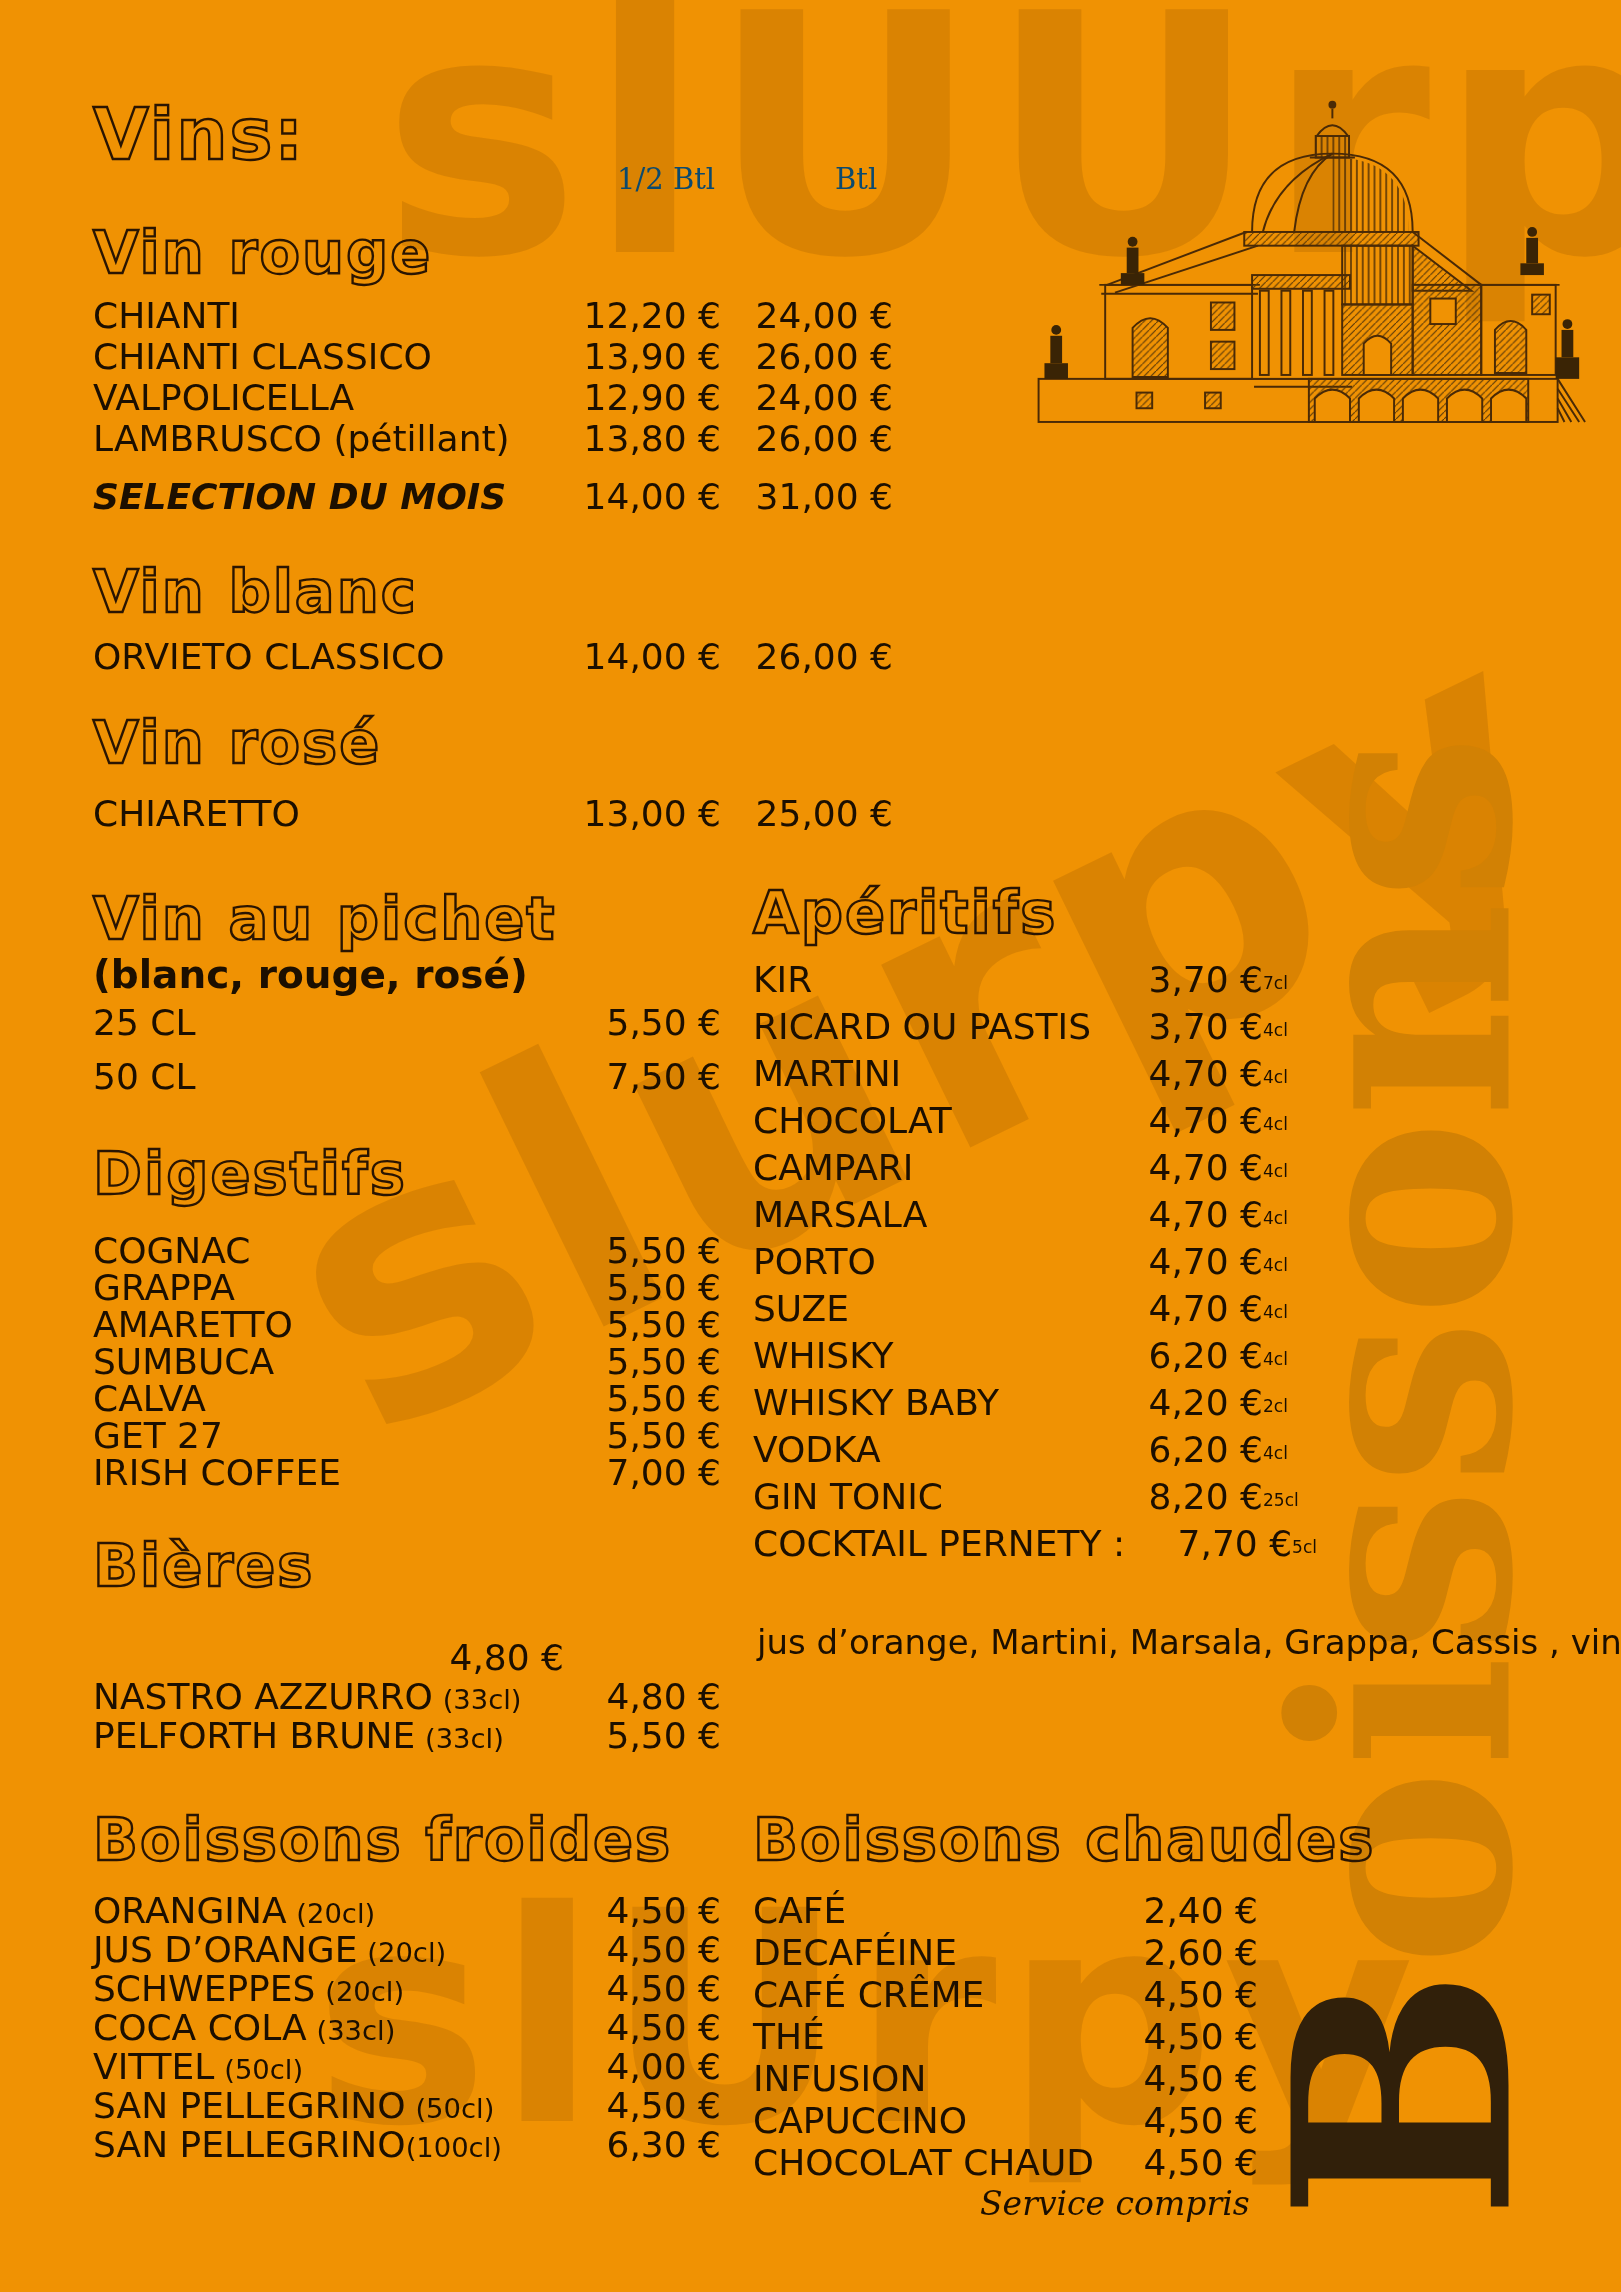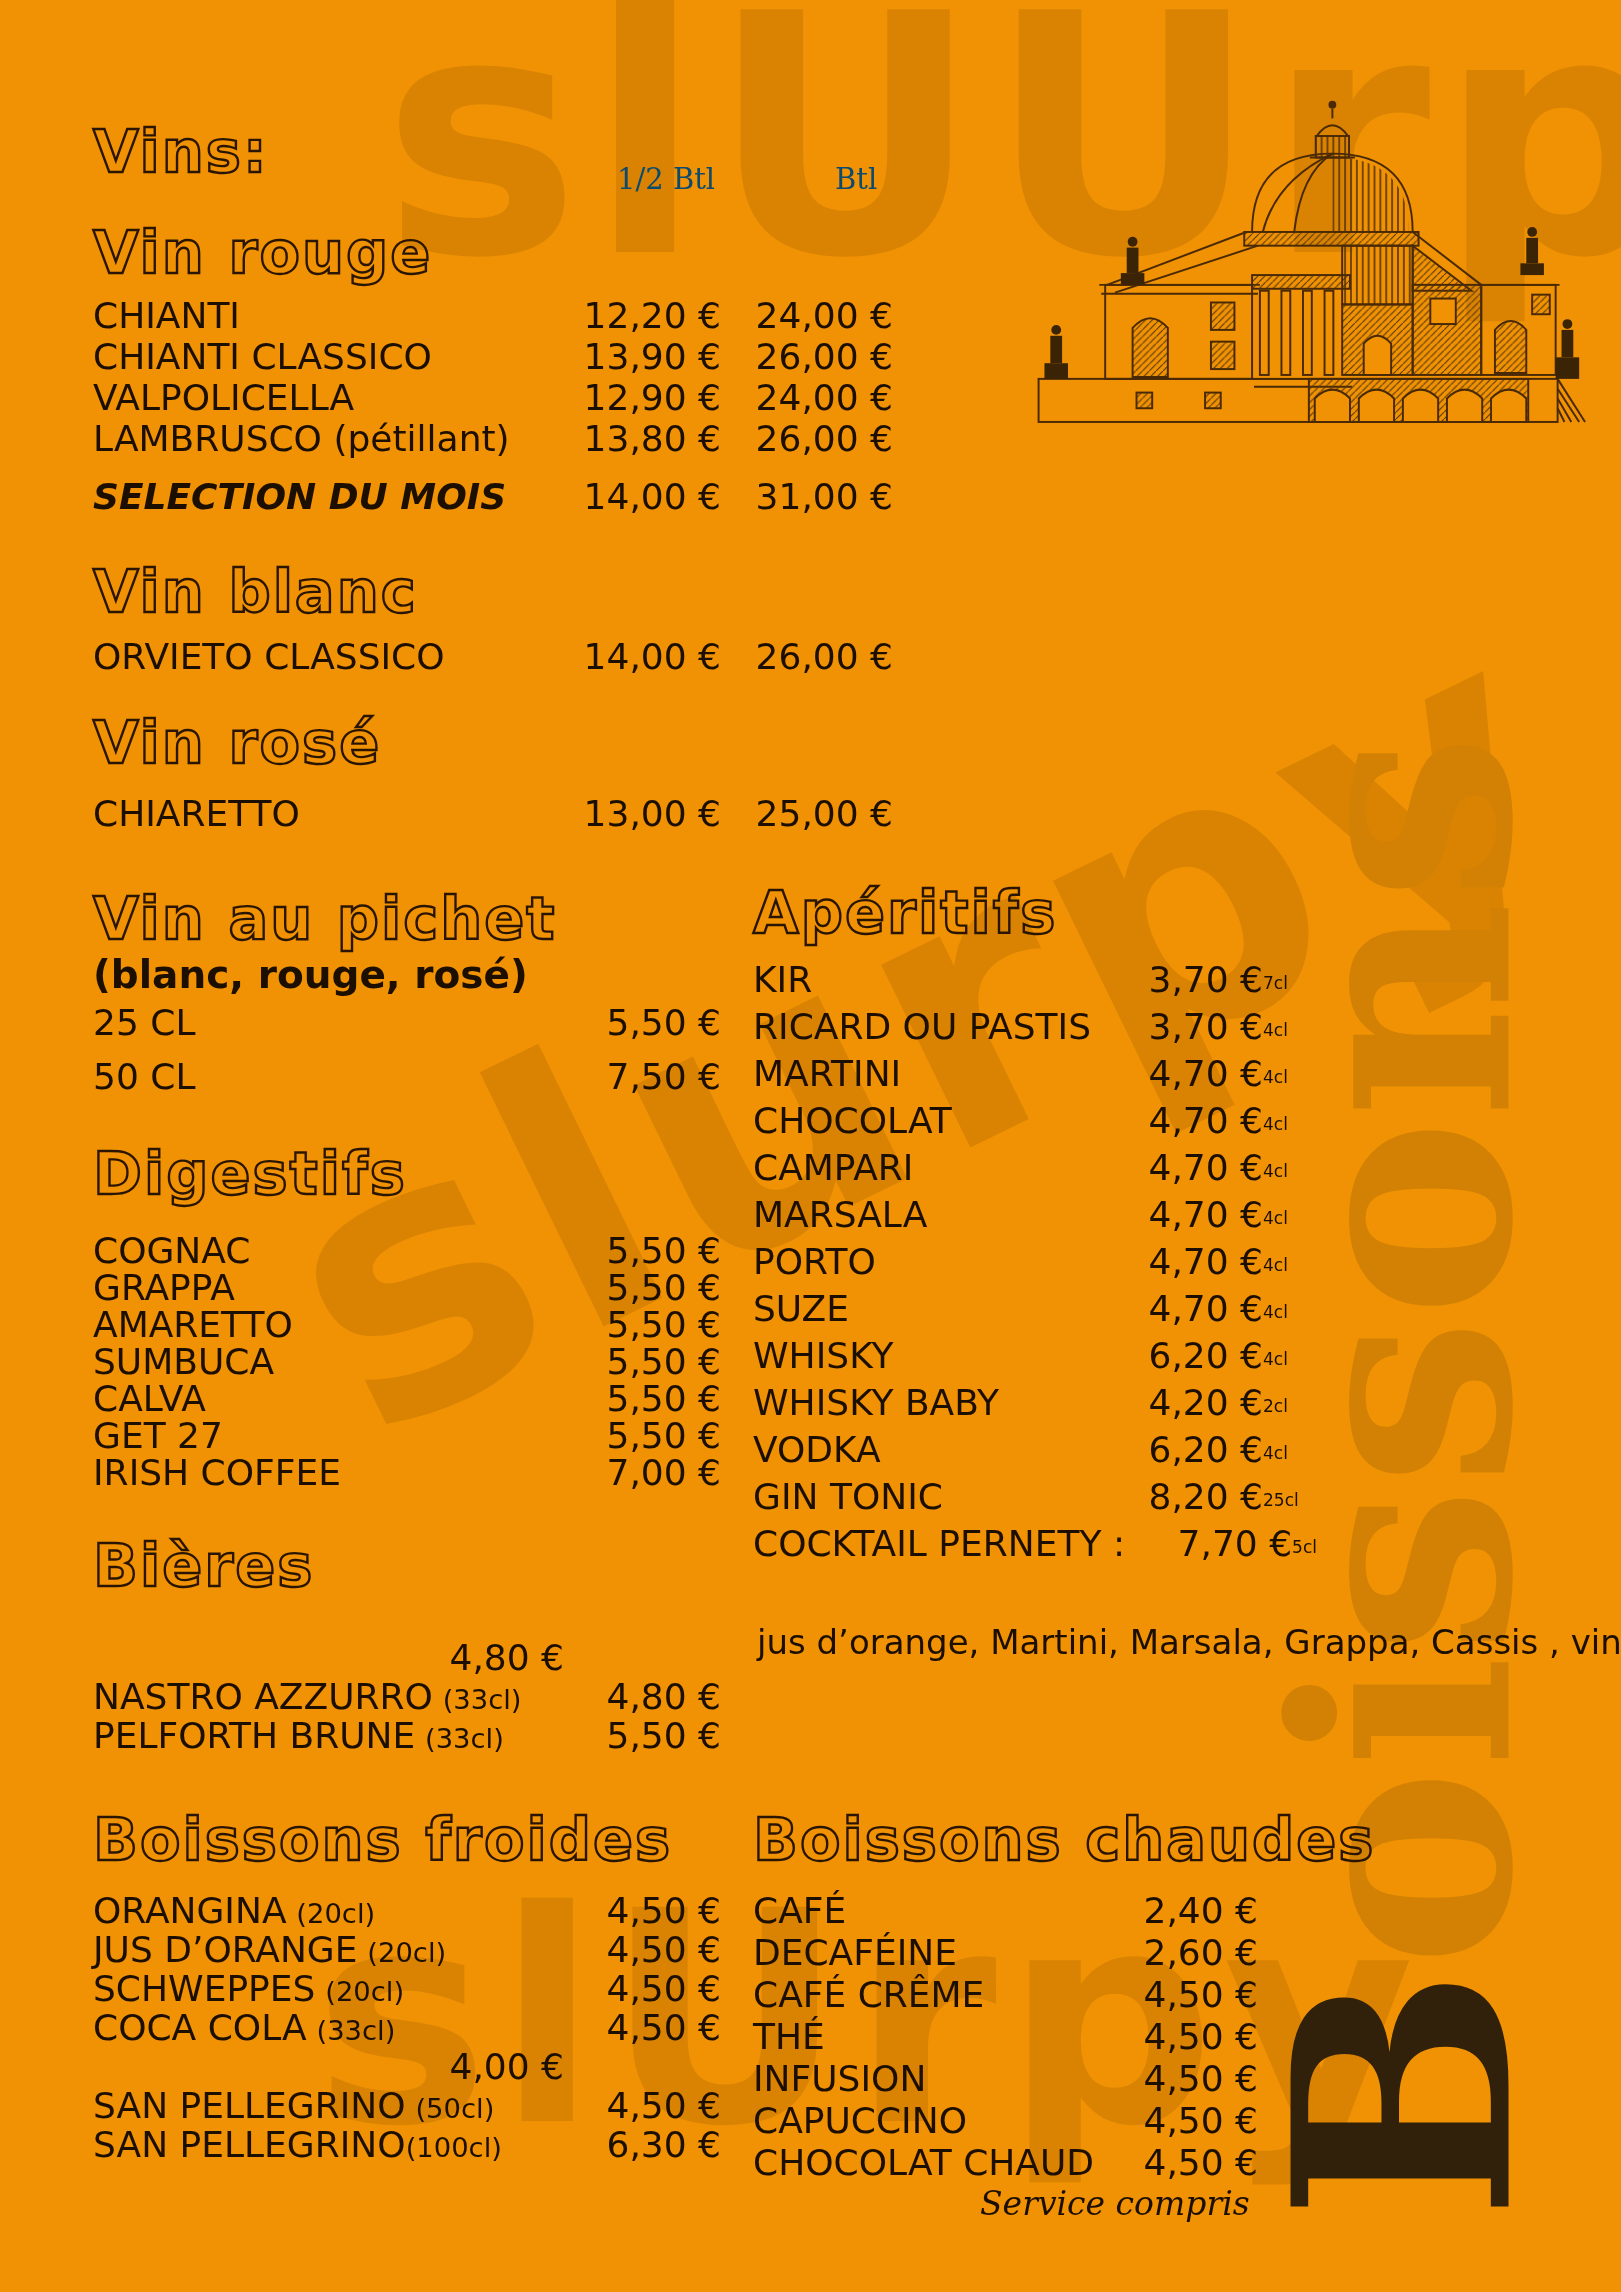--- a/index.html
+++ b/index.html
@@ -43,7 +43,7 @@
     white-space:nowrap;
     letter-spacing:2px;
   }
-  .main-title{position:absolute;left:93px;top:98px;font-size:59px;line-height:108px;}
+  .main-title{position:absolute;left:93px;top:80px;font-size:72px;line-height:108px;}
   .sec-head{font-size:59px;line-height:69px;display:block;}
 
   .colhdr{

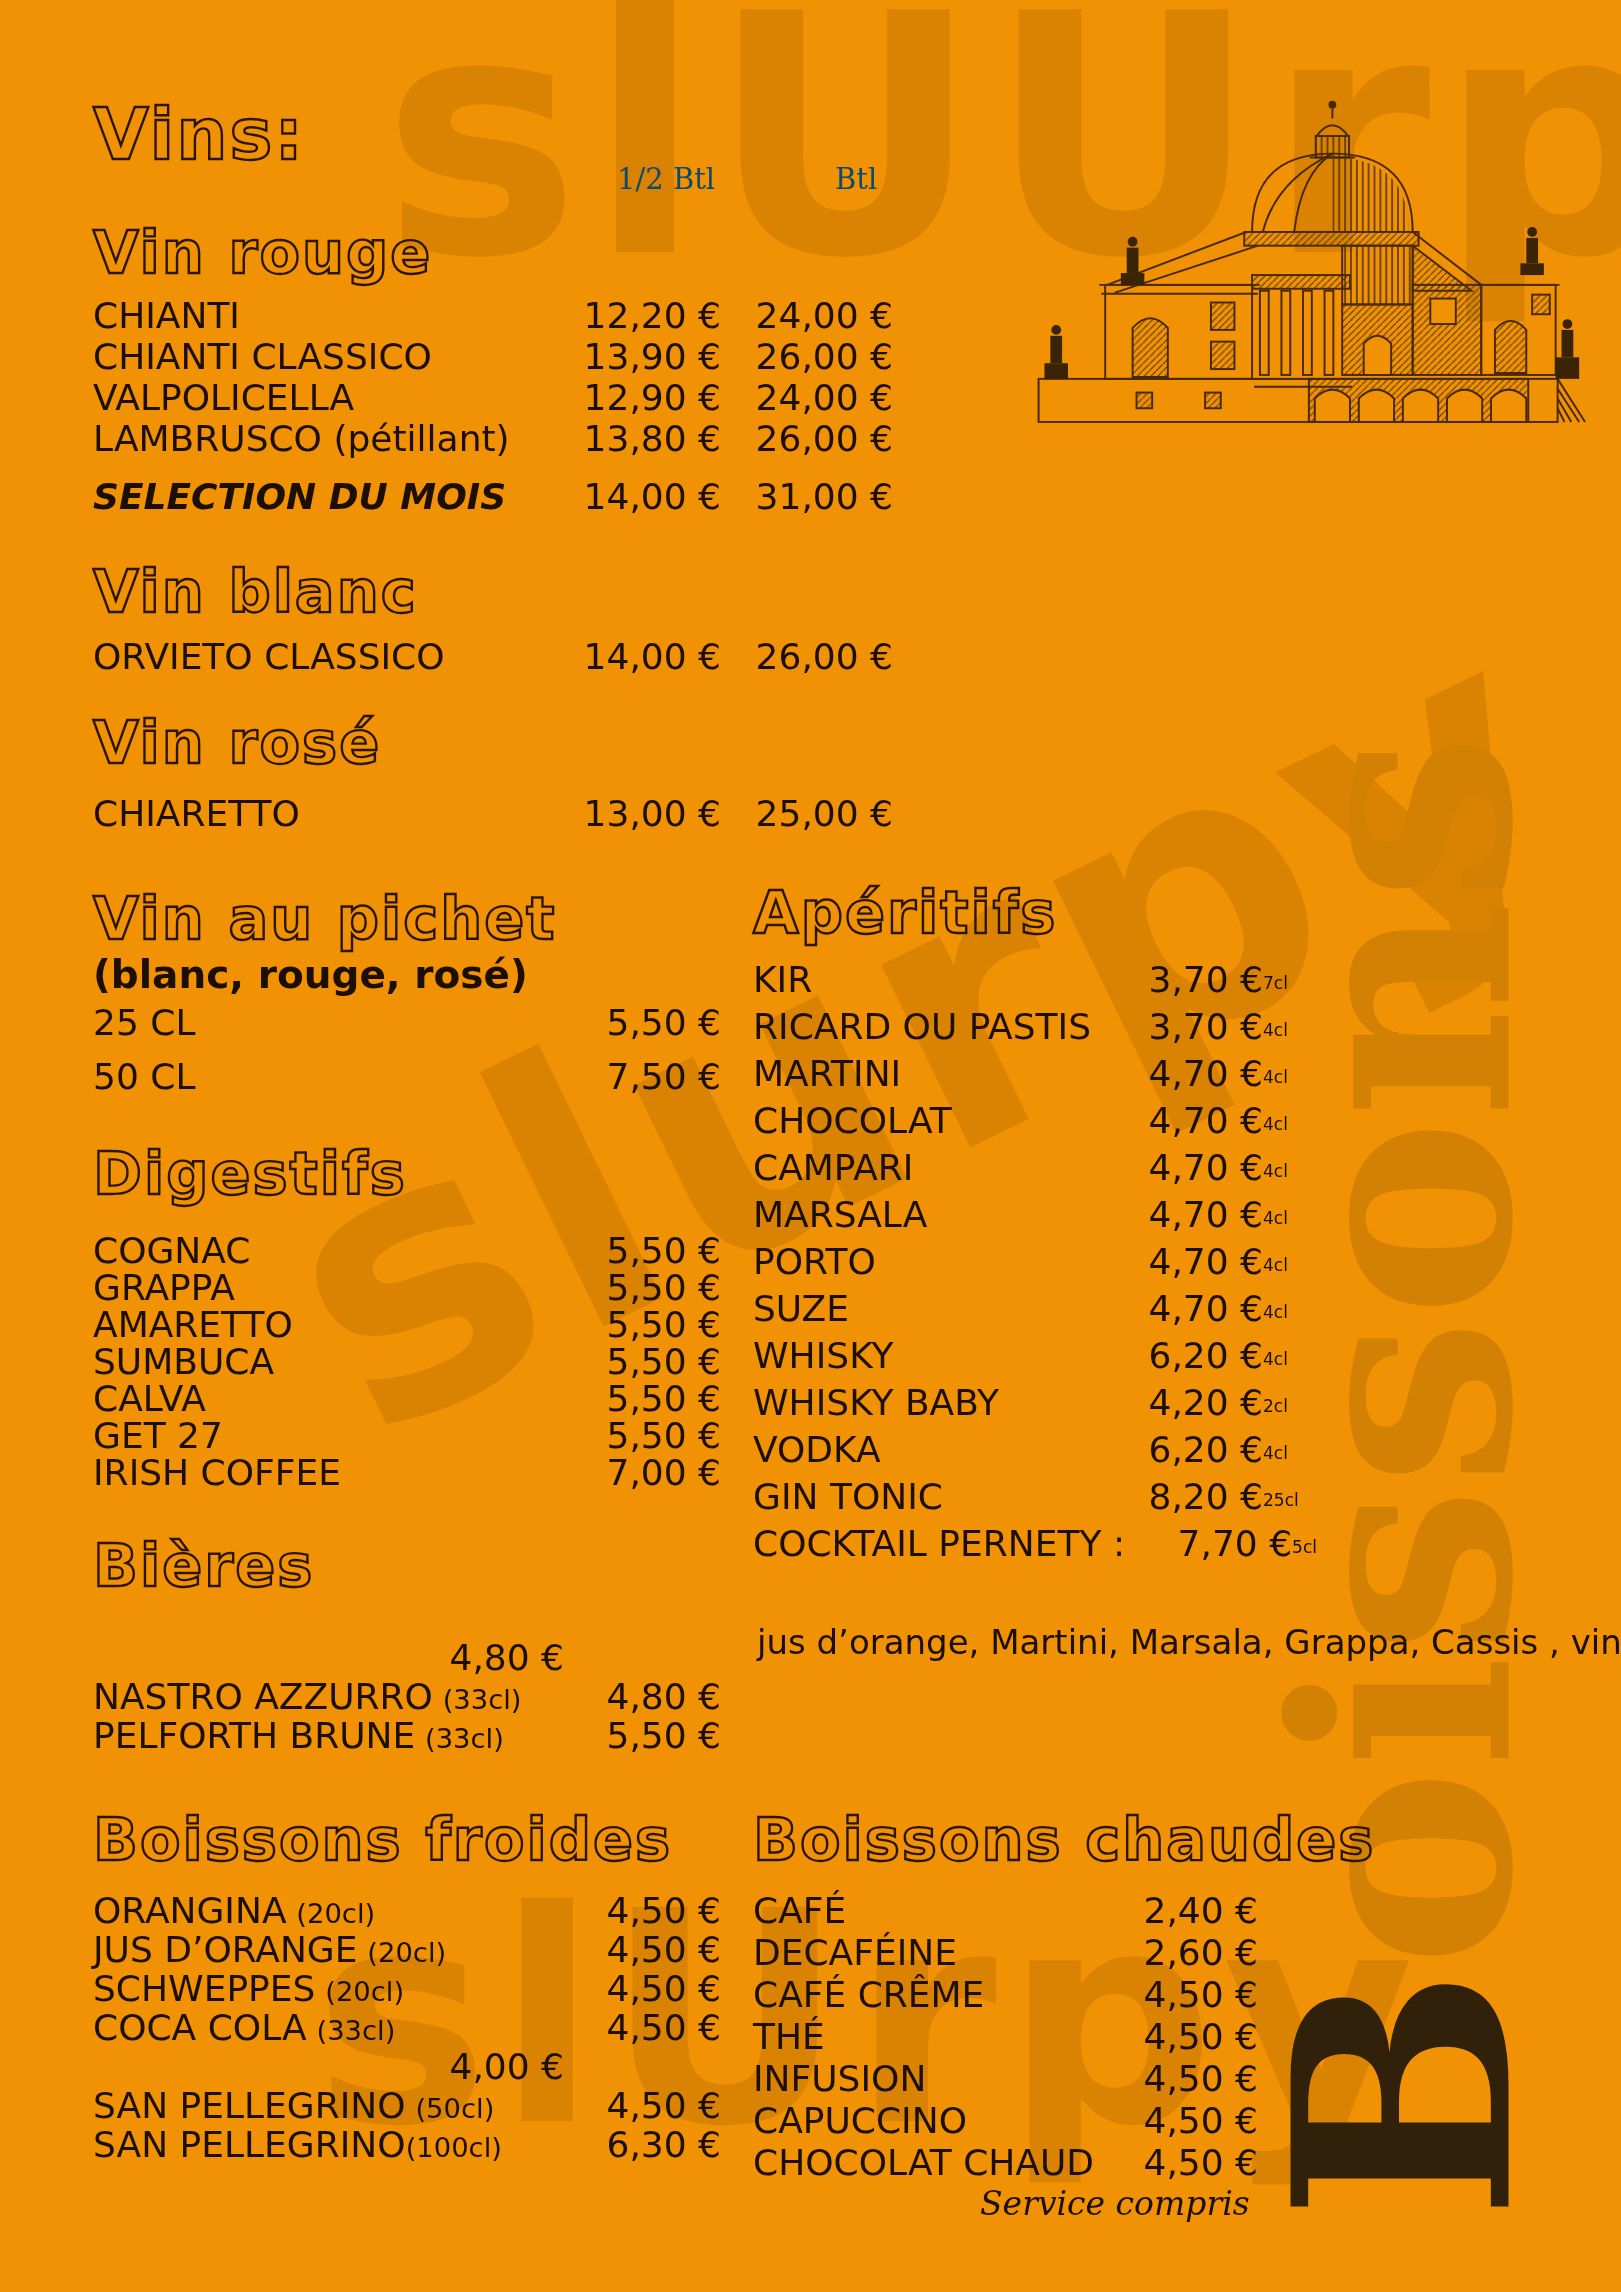--- a/index.html
+++ b/index.html
@@ -312,6 +312,7 @@
           <span class="price">4,50 €</span>
         </div>
       <div class="item srow" style="height:39px;">
+          <span><span>VITTEL</span><span class="sz">(50cl)</span></span>
           <span class="price">4,00 €</span>
         </div>
       <div class="item srow" style="height:39px;">

